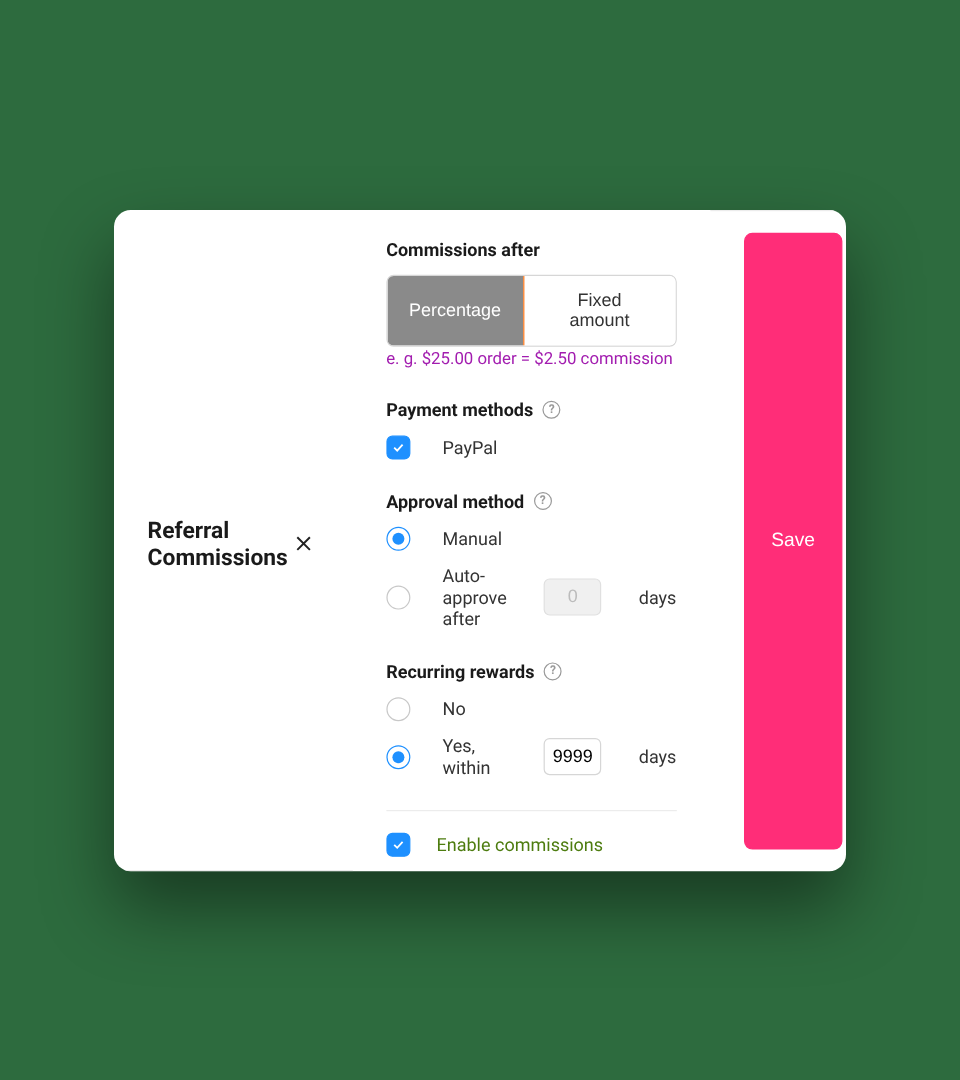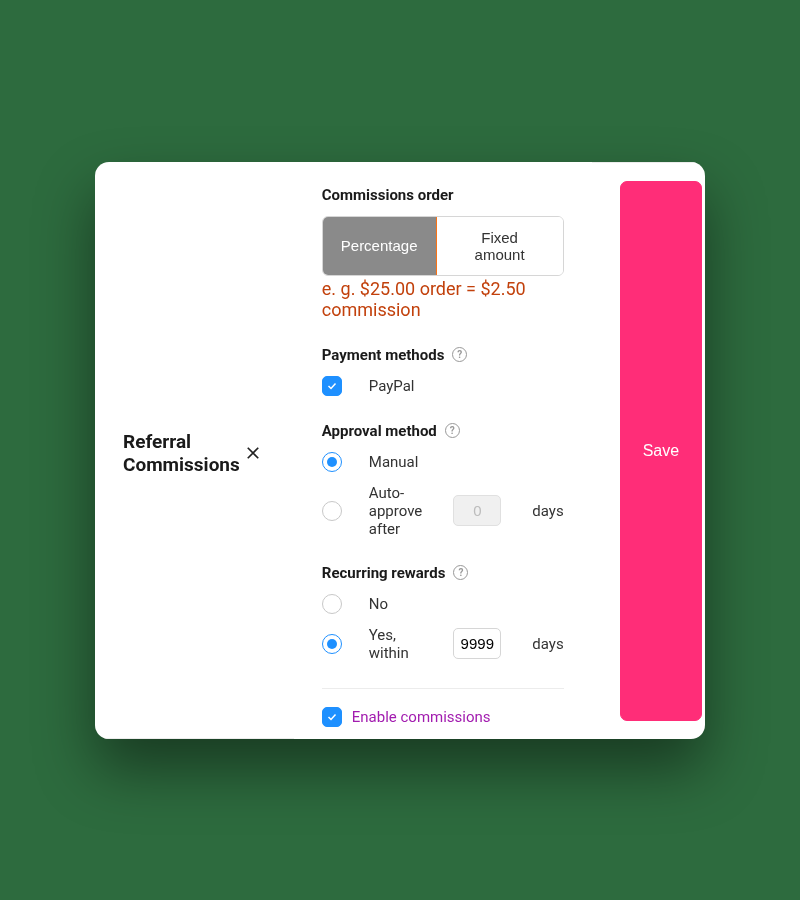--- a/index.html
+++ b/index.html
@@ -238,7 +238,7 @@
   <div class="modal-body">
 
     <div class="section">
-      <div class="section-label">Commissions order</div>
+      <div class="section-label">Commissions after</div>
       <div class="amount-row">
         <div class="segmented">
           <button class="seg-btn active">Percentage</button>

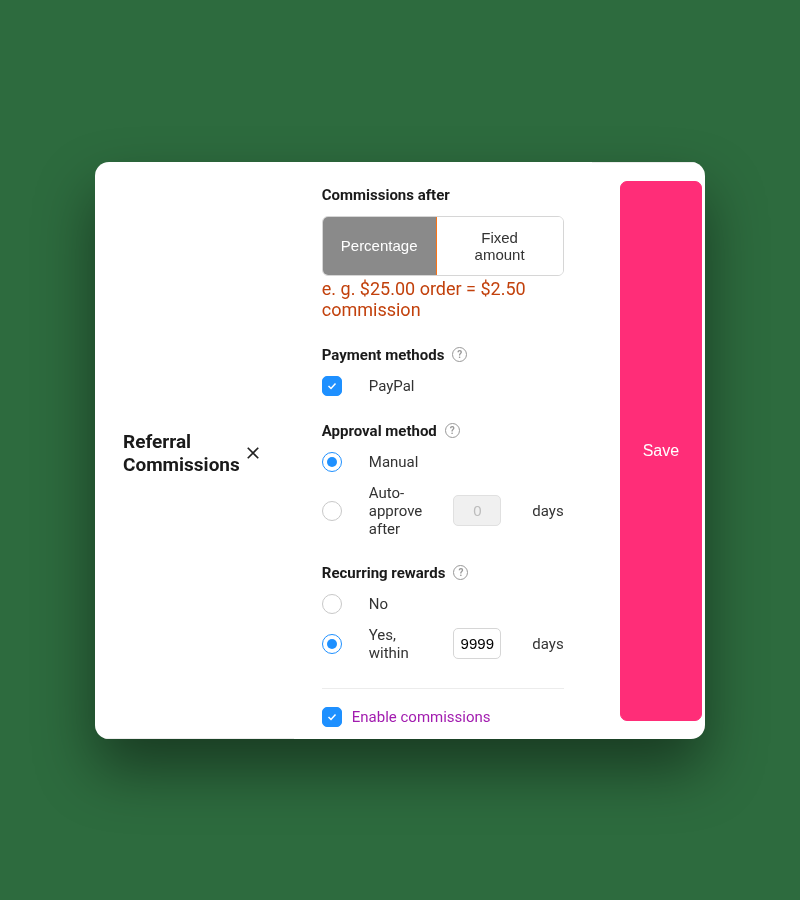--- a/index.html
+++ b/index.html
@@ -118,8 +118,8 @@
     align-items: center;
   }
   .hint {
-    font-size: 18px;
-    color: #c2410c;
+    font-size: 14px;
+    color: #a21caf;
     margin-top: 2px;
   }
 

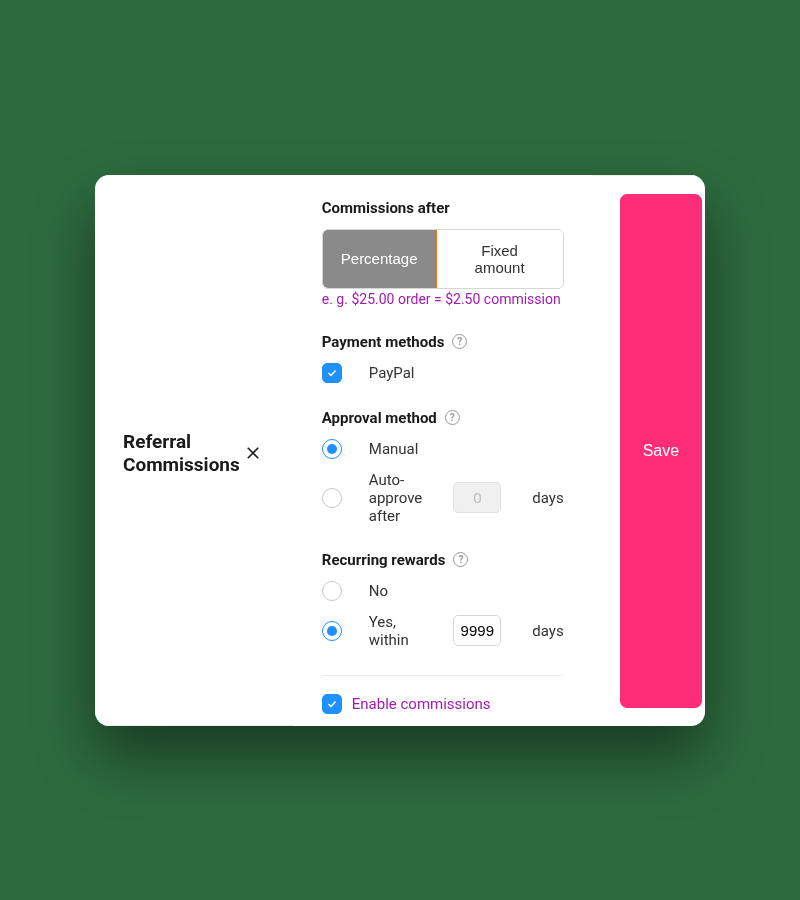--- a/index.html
+++ b/index.html
@@ -190,9 +190,9 @@
   .enable-row {
     display: flex;
     align-items: center;
-    gap: 10px;
-    font-size: 15px;
-    color: #a21caf;
+    gap: 22px;
+    font-size: 15px;
+    color: #4d7c0f;
     margin-bottom: 4px;
   }
 

